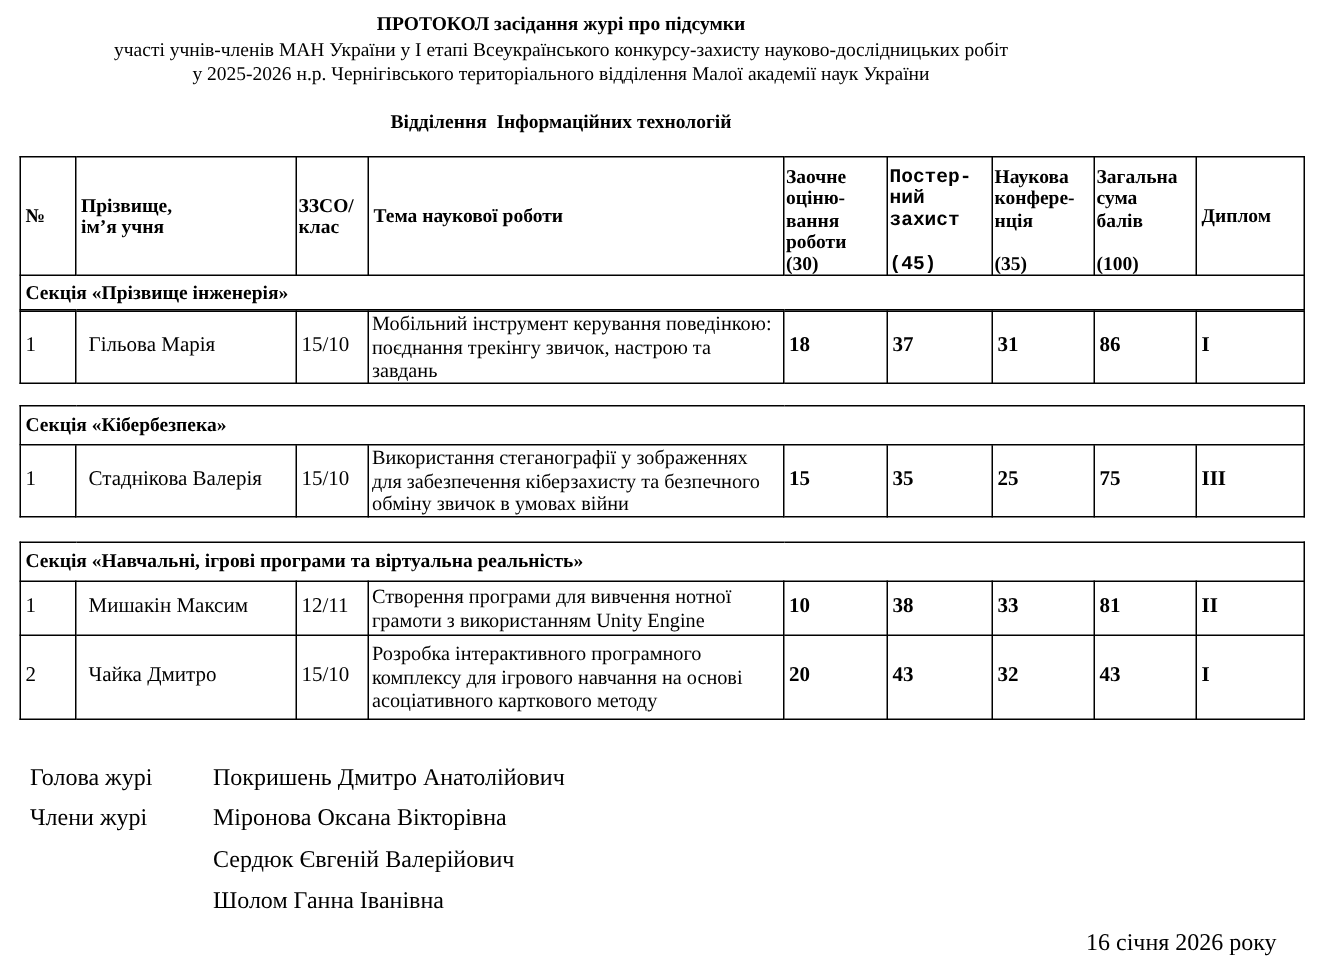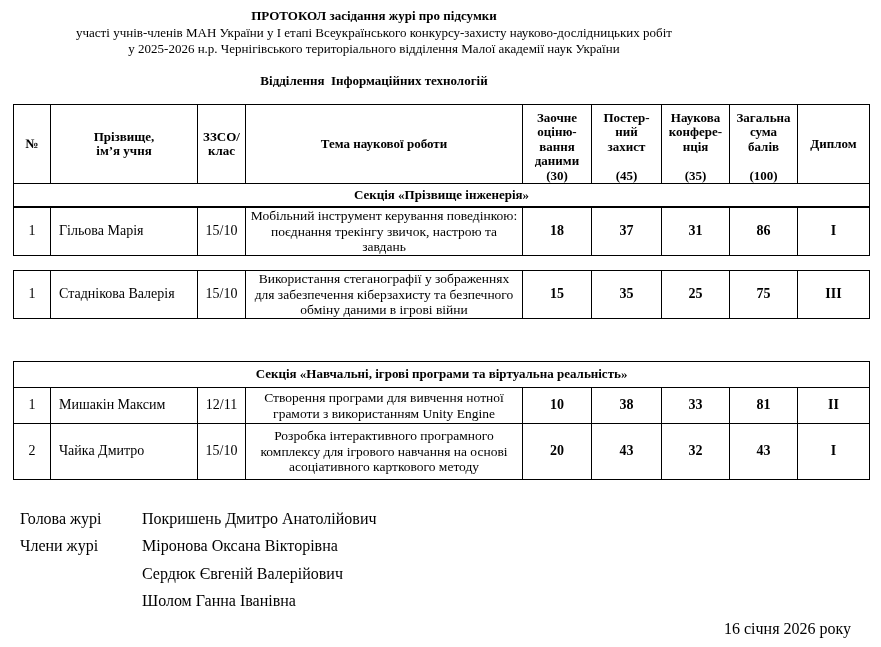--- a/index.html
+++ b/index.html
@@ -8,7 +8,7 @@
   .hdr { position:absolute; left:0; width:748px; text-align:center; font-size:13px; line-height:16px; }
   .bold { font-weight:bold; }
   table { position:absolute; border-collapse:collapse; table-layout:fixed; left:13px; width:856px; }
-  td, th { border:1px solid #000; padding:0 3px; font-size:13px; line-height:14.5px; text-align:center; vertical-align:middle; overflow:hidden; }
+  td, th { border:1px solid #000; padding:0 3px; font-size:13px; line-height:14.5px; text-align:left; vertical-align:middle; overflow:hidden; }
   th { font-weight:bold; }
   .sec { font-weight:bold; height:22px; }
   .num { font-size:14px; }

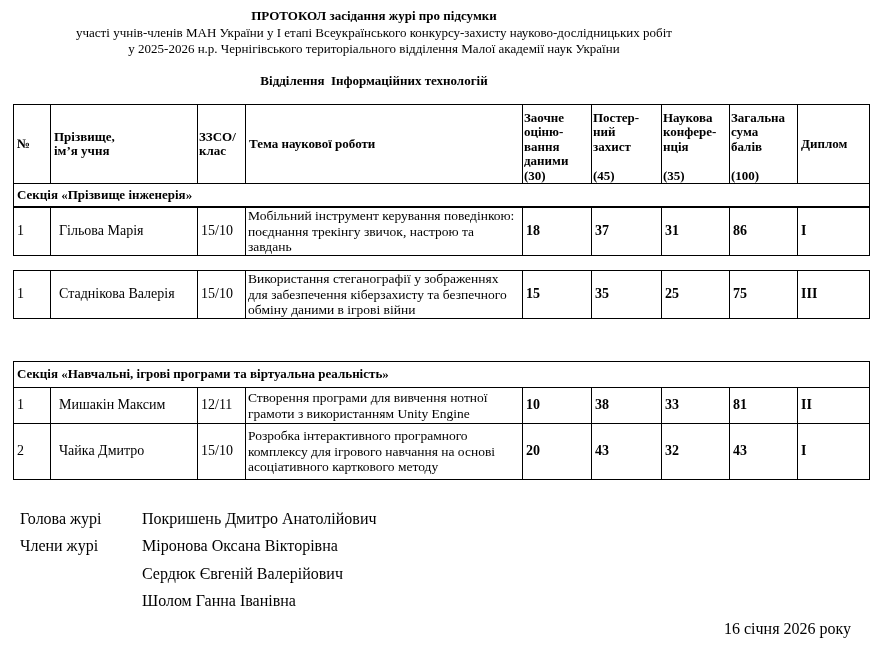--- a/index.html
+++ b/index.html
@@ -57,7 +57,7 @@
       <div>даними</div>
       <div>(30)</div>
     </th>
-    <th style="vertical-align:bottom; padding:0 1px;">
+    <th style="vertical-align:bottom; padding:0 1px;font-family:Liberation Mono, monospace;">
       <div>Постер-</div>
       <div>ний</div>
       <div>захист</div>

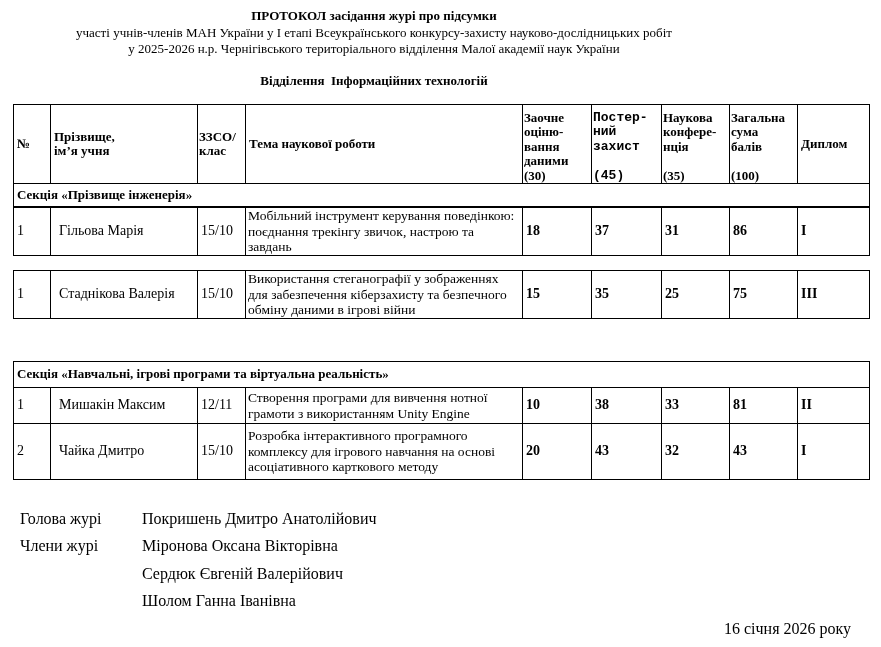--- a/index.html
+++ b/index.html
@@ -54,7 +54,7 @@
       <div>Заочне</div>
       <div>оціню-</div>
       <div>вання</div>
-      <div>даними</div>
+      <div>роботи</div>
       <div>(30)</div>
     </th>
     <th style="vertical-align:bottom; padding:0 1px;font-family:Liberation Mono, monospace;">

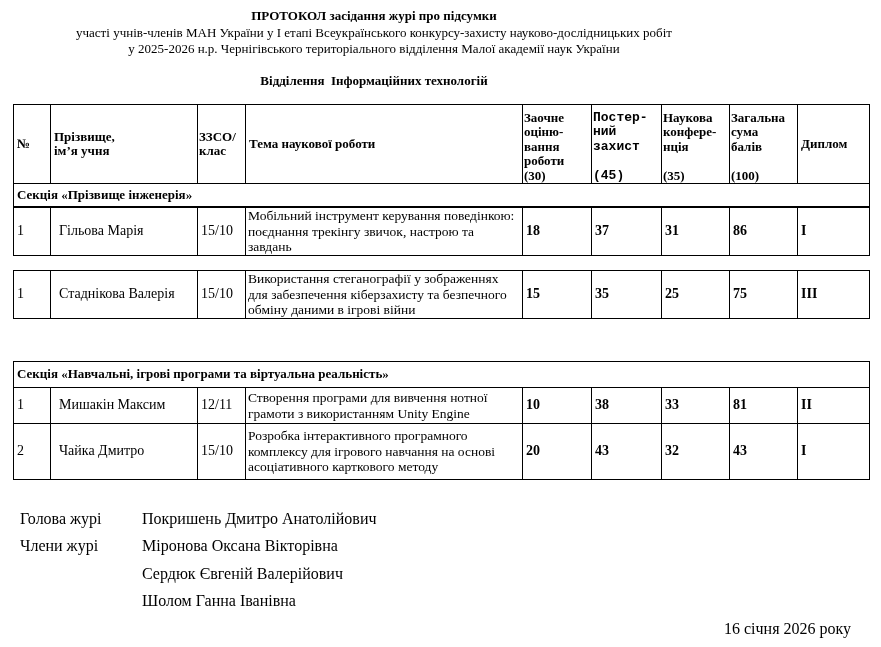--- a/index.html
+++ b/index.html
@@ -125,6 +125,9 @@
       <col style="width:72px">
   </colgroup>
   <tbody>
+      <tr>
+    <td colspan="9" class="sec" style="height:25px;">Секція «Кібербезпека»</td>
+  </tr>
   <tr style="height:47px;">
     <td class="num">1</td>
     <td class="name">Стаднікова Валерія</td>

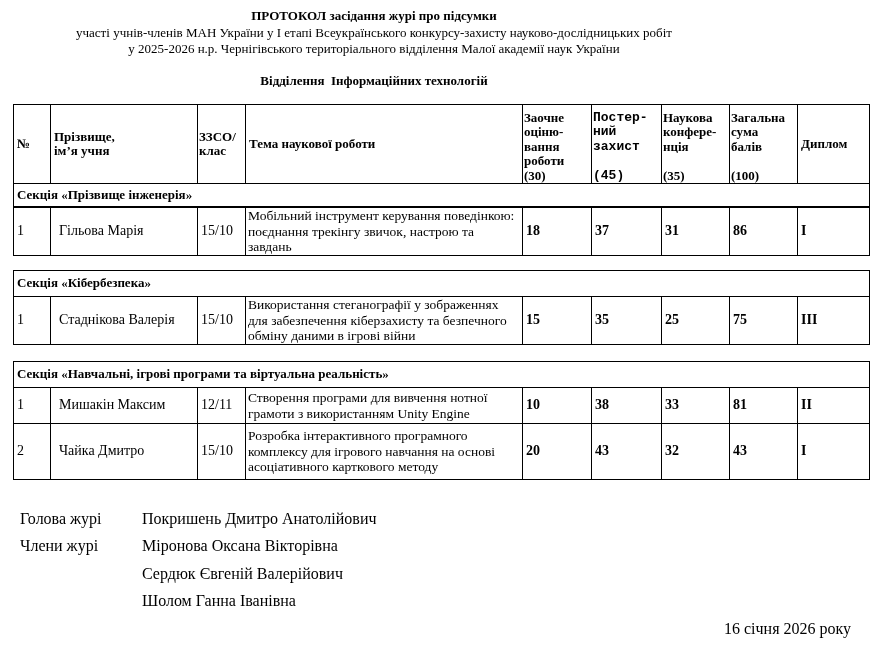--- a/index.html
+++ b/index.html
@@ -132,7 +132,7 @@
     <td class="num">1</td>
     <td class="name">Стаднікова Валерія</td>
     <td class="cls">15/10</td>
-    <td class="topic">Використання стеганографії у зображеннях для забезпечення кіберзахисту та безпечного обміну даними в ігрові війни</td>
+    <td class="topic">Використання стеганографії у зображеннях для забезпечення кіберзахисту та безпечного обміну звичок в умовах війни</td>
     <td class="score">15</td>
     <td class="score">35</td>
     <td class="score">25</td>

